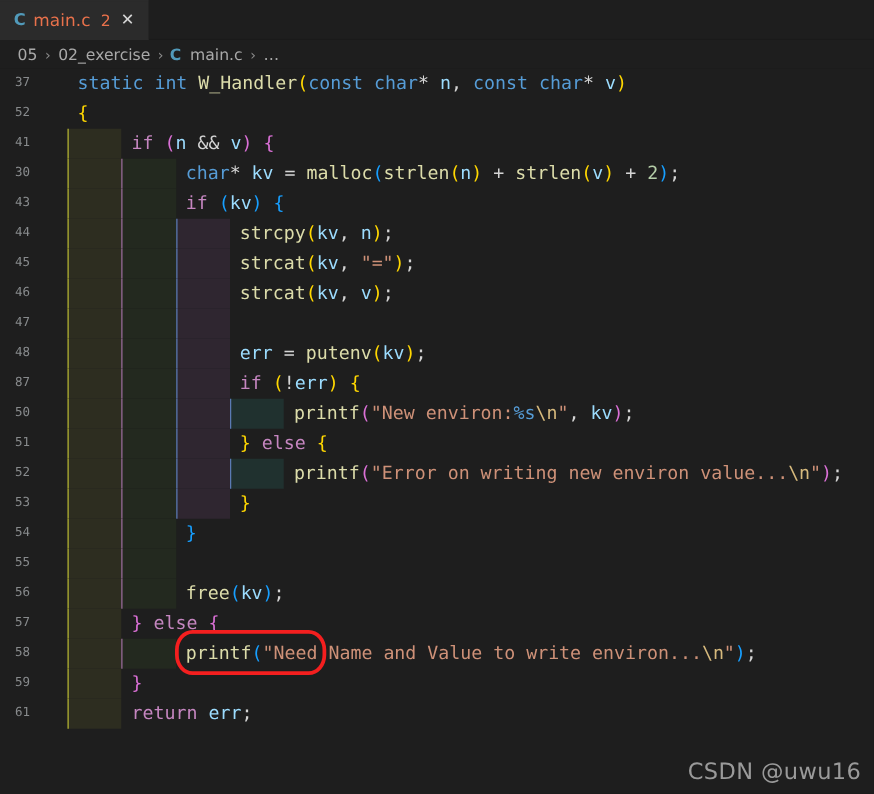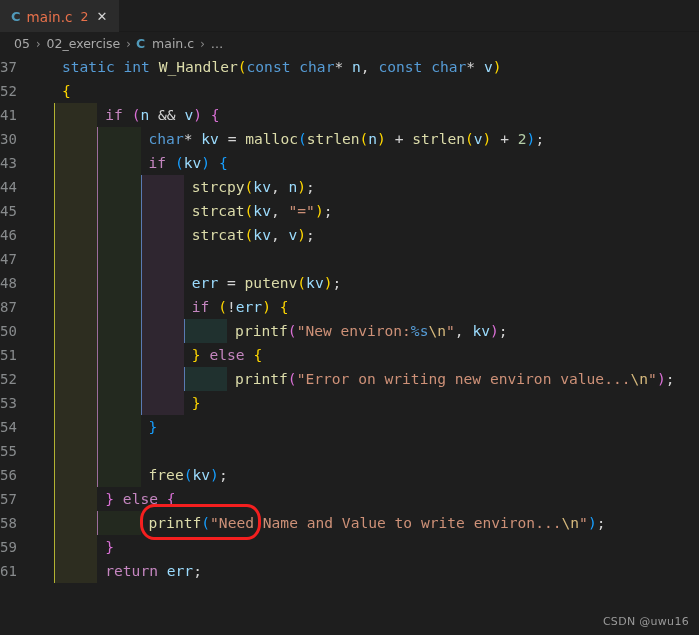--- a/index.html
+++ b/index.html
@@ -89,11 +89,11 @@
   .lineno {
     width: 54px;
     flex: 0 0 54px;
-    text-align: left;
+    text-align: center;
     padding-right: 18px;
     color: #888b8d;
     font-family: "DejaVu Sans Mono", monospace;
-    font-size: 14px;
+    font-size: 10px;
     line-height: 24px;
     user-select: none;
   }

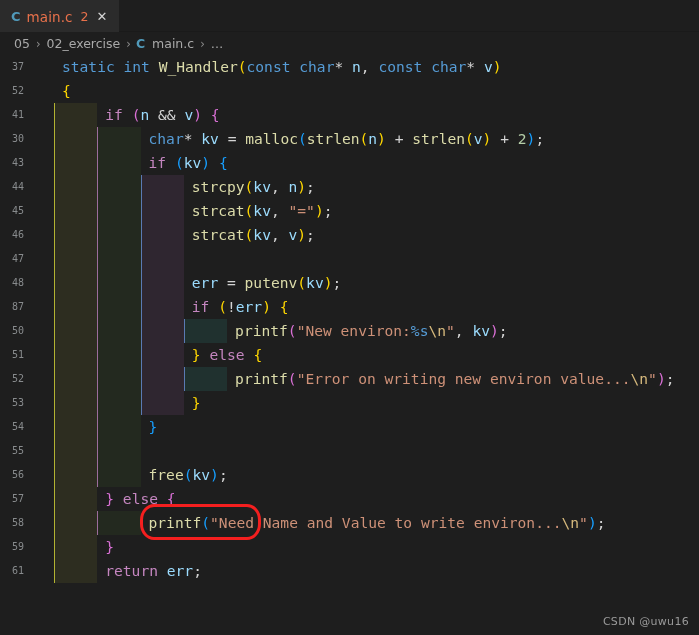--- a/index.html
+++ b/index.html
@@ -148,7 +148,7 @@
     right: 10px;
     bottom: 7px;
     color: #9a9a9a;
-    font-size: 11px;
+    font-size: 18px;
     font-family: "DejaVu Sans", sans-serif;
     z-index: 50;
     letter-spacing: .3px;

